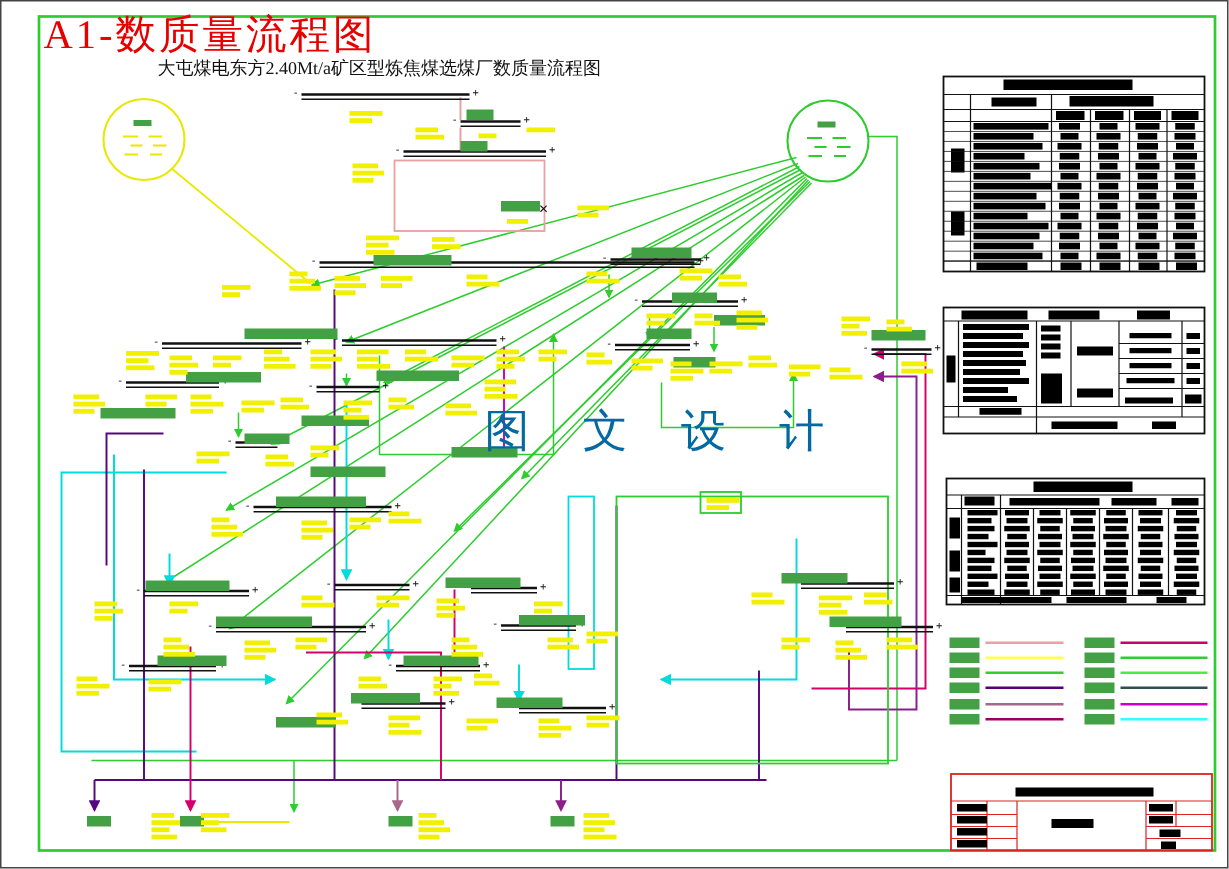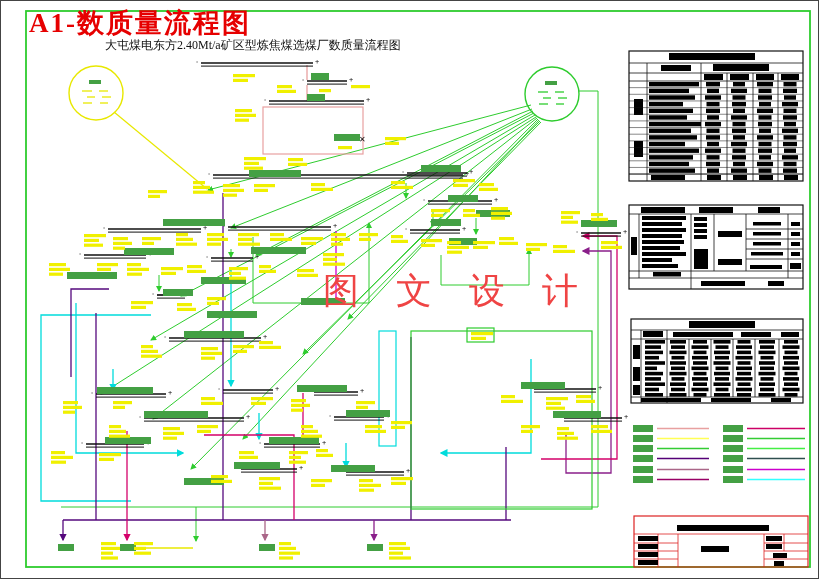--- a/index.html
+++ b/index.html
@@ -8,7 +8,7 @@
        border:1px solid #444;box-sizing:border-box;}
   #diagram-layer{position:absolute;left:0;top:0;width:819px;height:579px;}
   .doc-title{position:absolute;left:28px;top:4px;font-family:"Liberation Serif",serif;
-       font-weight:bold;font-size:27px;letter-spacing:2px;color:#e60000;white-space:nowrap;}
+       font-weight:normal;font-size:27px;letter-spacing:2px;color:#e60000;white-space:nowrap;}
   .doc-subtitle{position:absolute;left:104px;top:36px;font-family:"Liberation Serif",serif;
        font-size:12px;color:#111;white-space:nowrap;}
   .watermark{position:absolute;left:322px;top:266px;font-family:"Liberation Serif",serif;

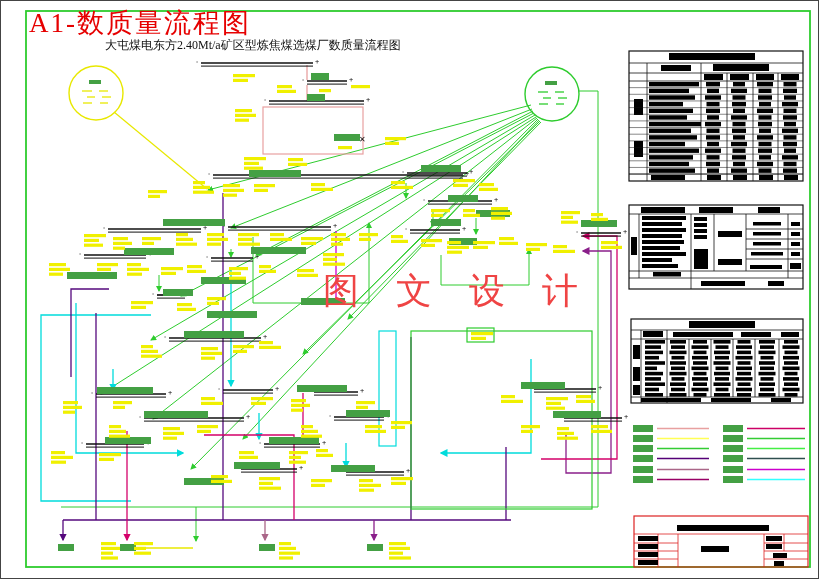--- a/index.html
+++ b/index.html
@@ -12,7 +12,7 @@
   .doc-subtitle{position:absolute;left:104px;top:36px;font-family:"Liberation Serif",serif;
        font-size:12px;color:#111;white-space:nowrap;}
   .watermark{position:absolute;left:322px;top:266px;font-family:"Liberation Serif",serif;
-       font-size:36px;letter-spacing:14px;color:#ef4444;white-space:nowrap;}
+       font-size:30px;letter-spacing:14px;color:#0369a1;white-space:nowrap;}
 </style>
 </head>
 <body>

